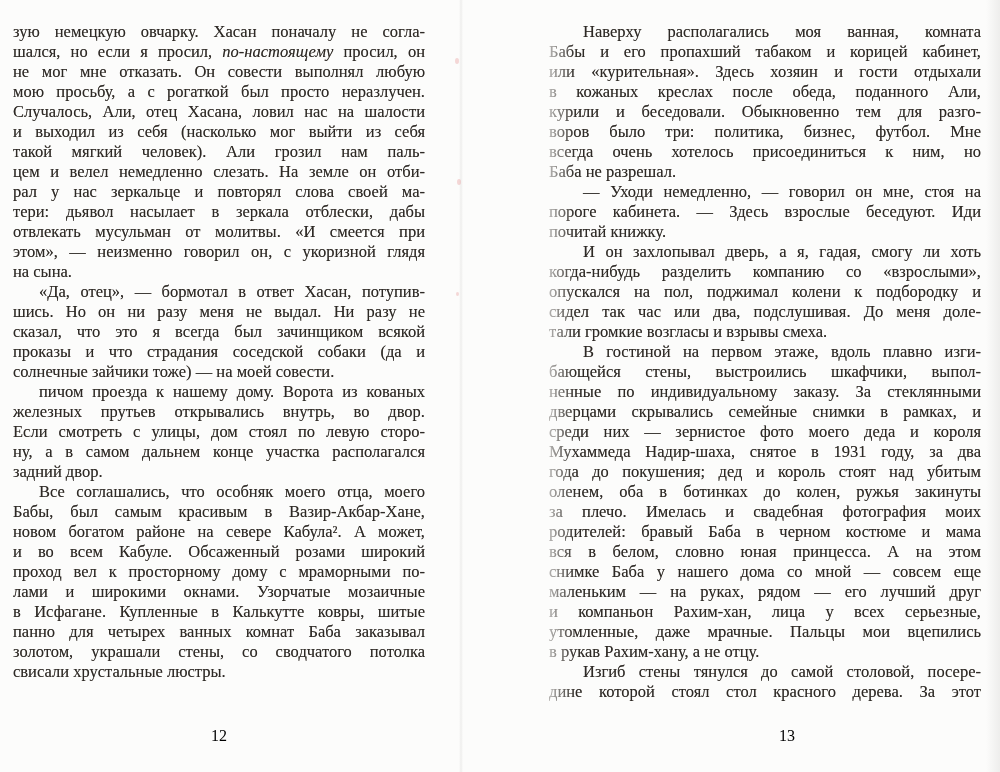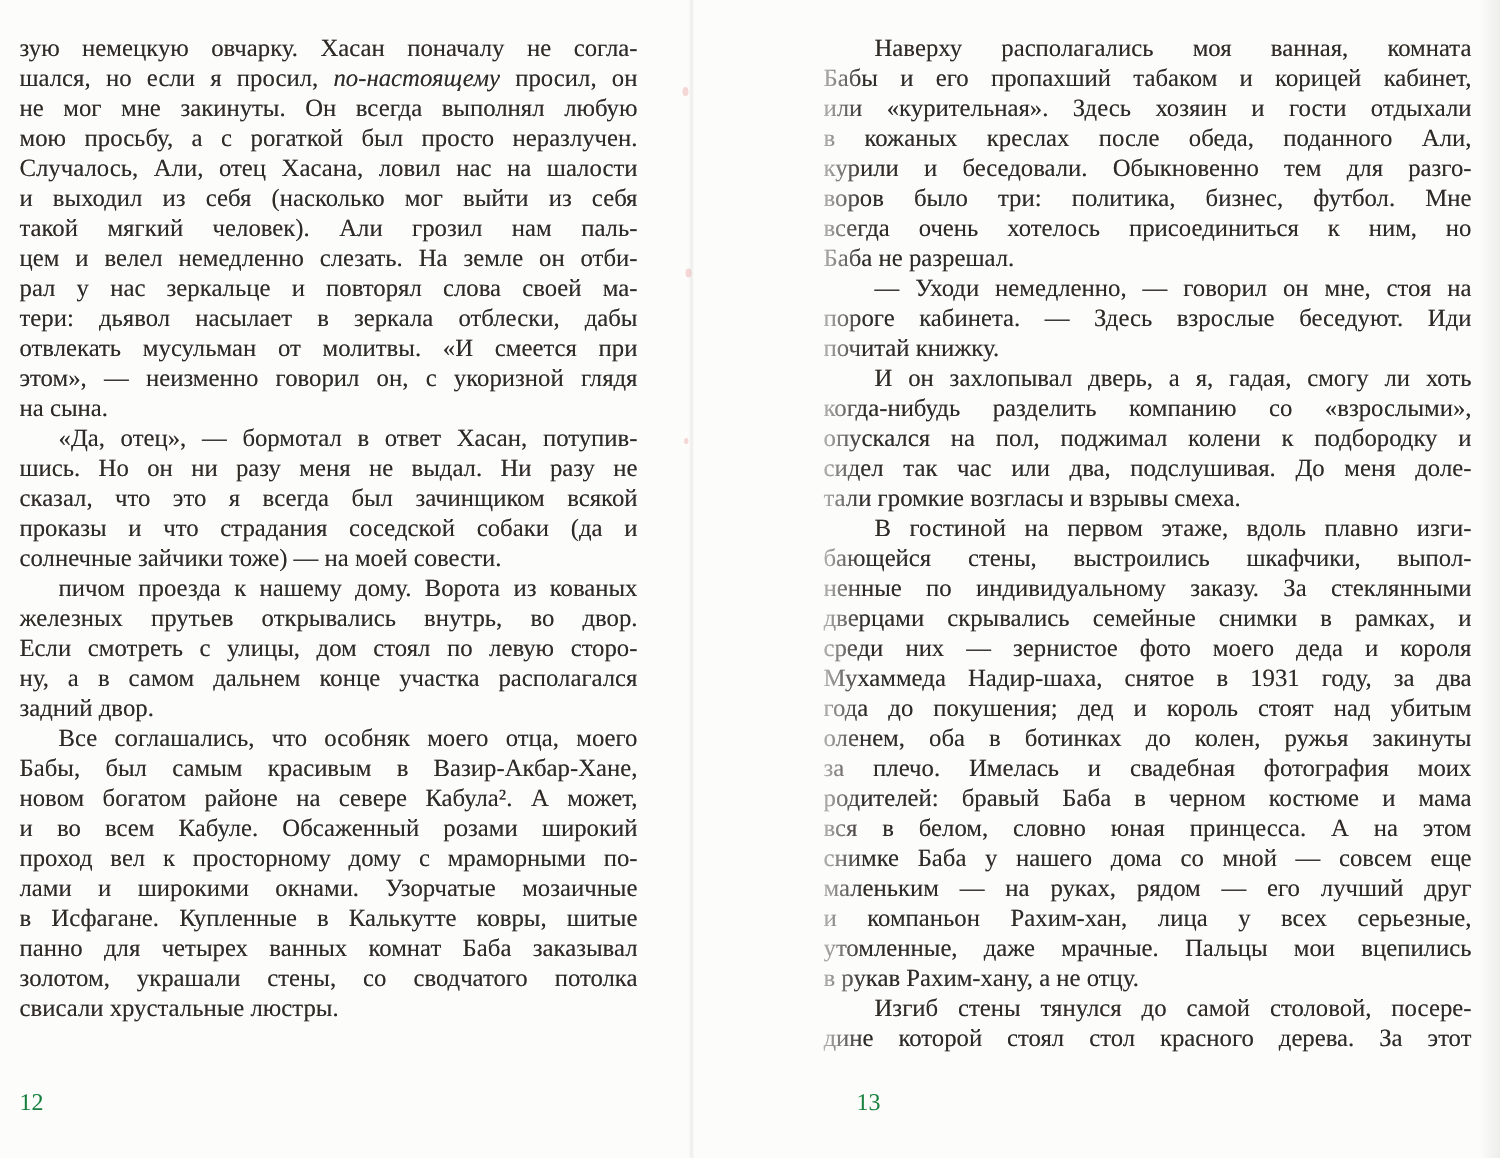--- a/index.html
+++ b/index.html
@@ -79,7 +79,7 @@
       <div class="para">
         <div class="line">зую немецкую овчарку. Хасан поначалу не согла-</div>
         <div class="line">шался, но если я просил, <i>по-настоящему</i> просил, он</div>
-        <div class="line">не мог мне закинуты. Он всегда выполнял любую</div>
+        <div class="line">не мог мне отказать. Он совести выполнял любую</div>
         <div class="line">мою просьбу, а с рогаткой был просто неразлучен.</div>
         <div class="line">Случалось, Али, отец Хасана, ловил нас на шалости</div>
         <div class="line">и выходил из себя (насколько мог выйти из себя</div>

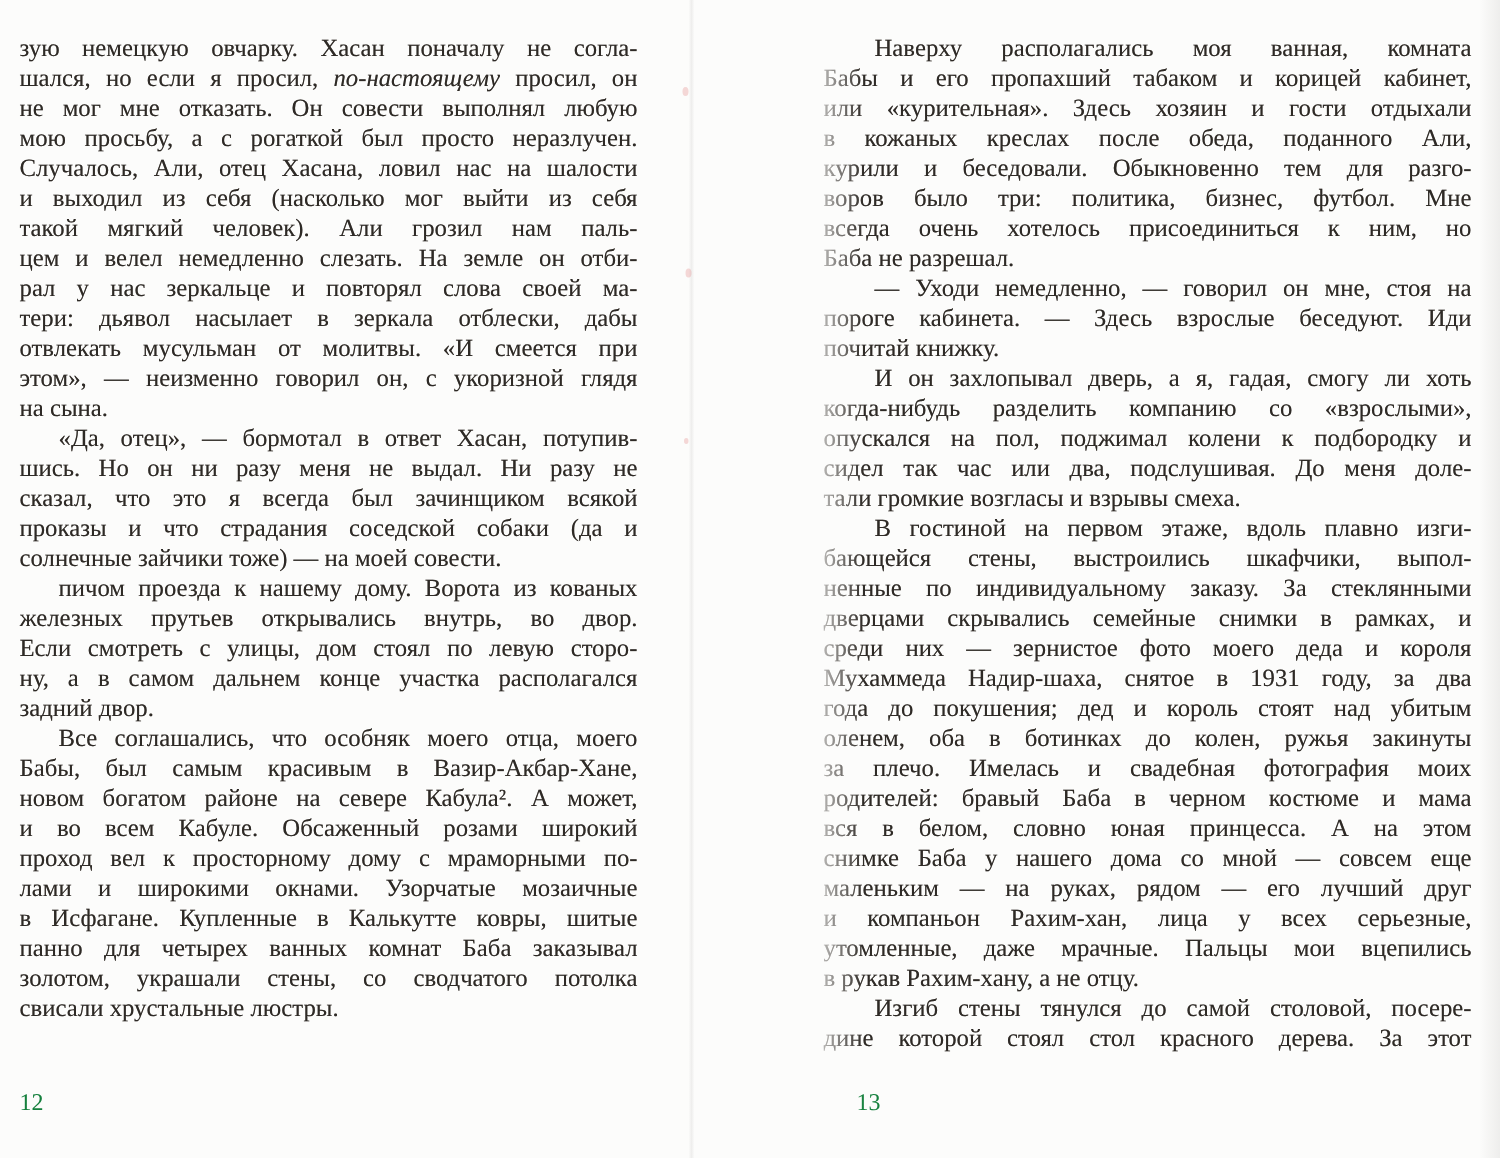--- a/index.html
+++ b/index.html
@@ -36,8 +36,8 @@
     top: 726px;
     font-size: 16px;
     line-height: 20px;
-    text-align: left;
-    color: #15803d;
+    text-align: center;
+    color: #000000;
   }
   .folio-left  { left: 13px;  width: 412px; }
   .folio-right { left: 571px; width: 432px; }

